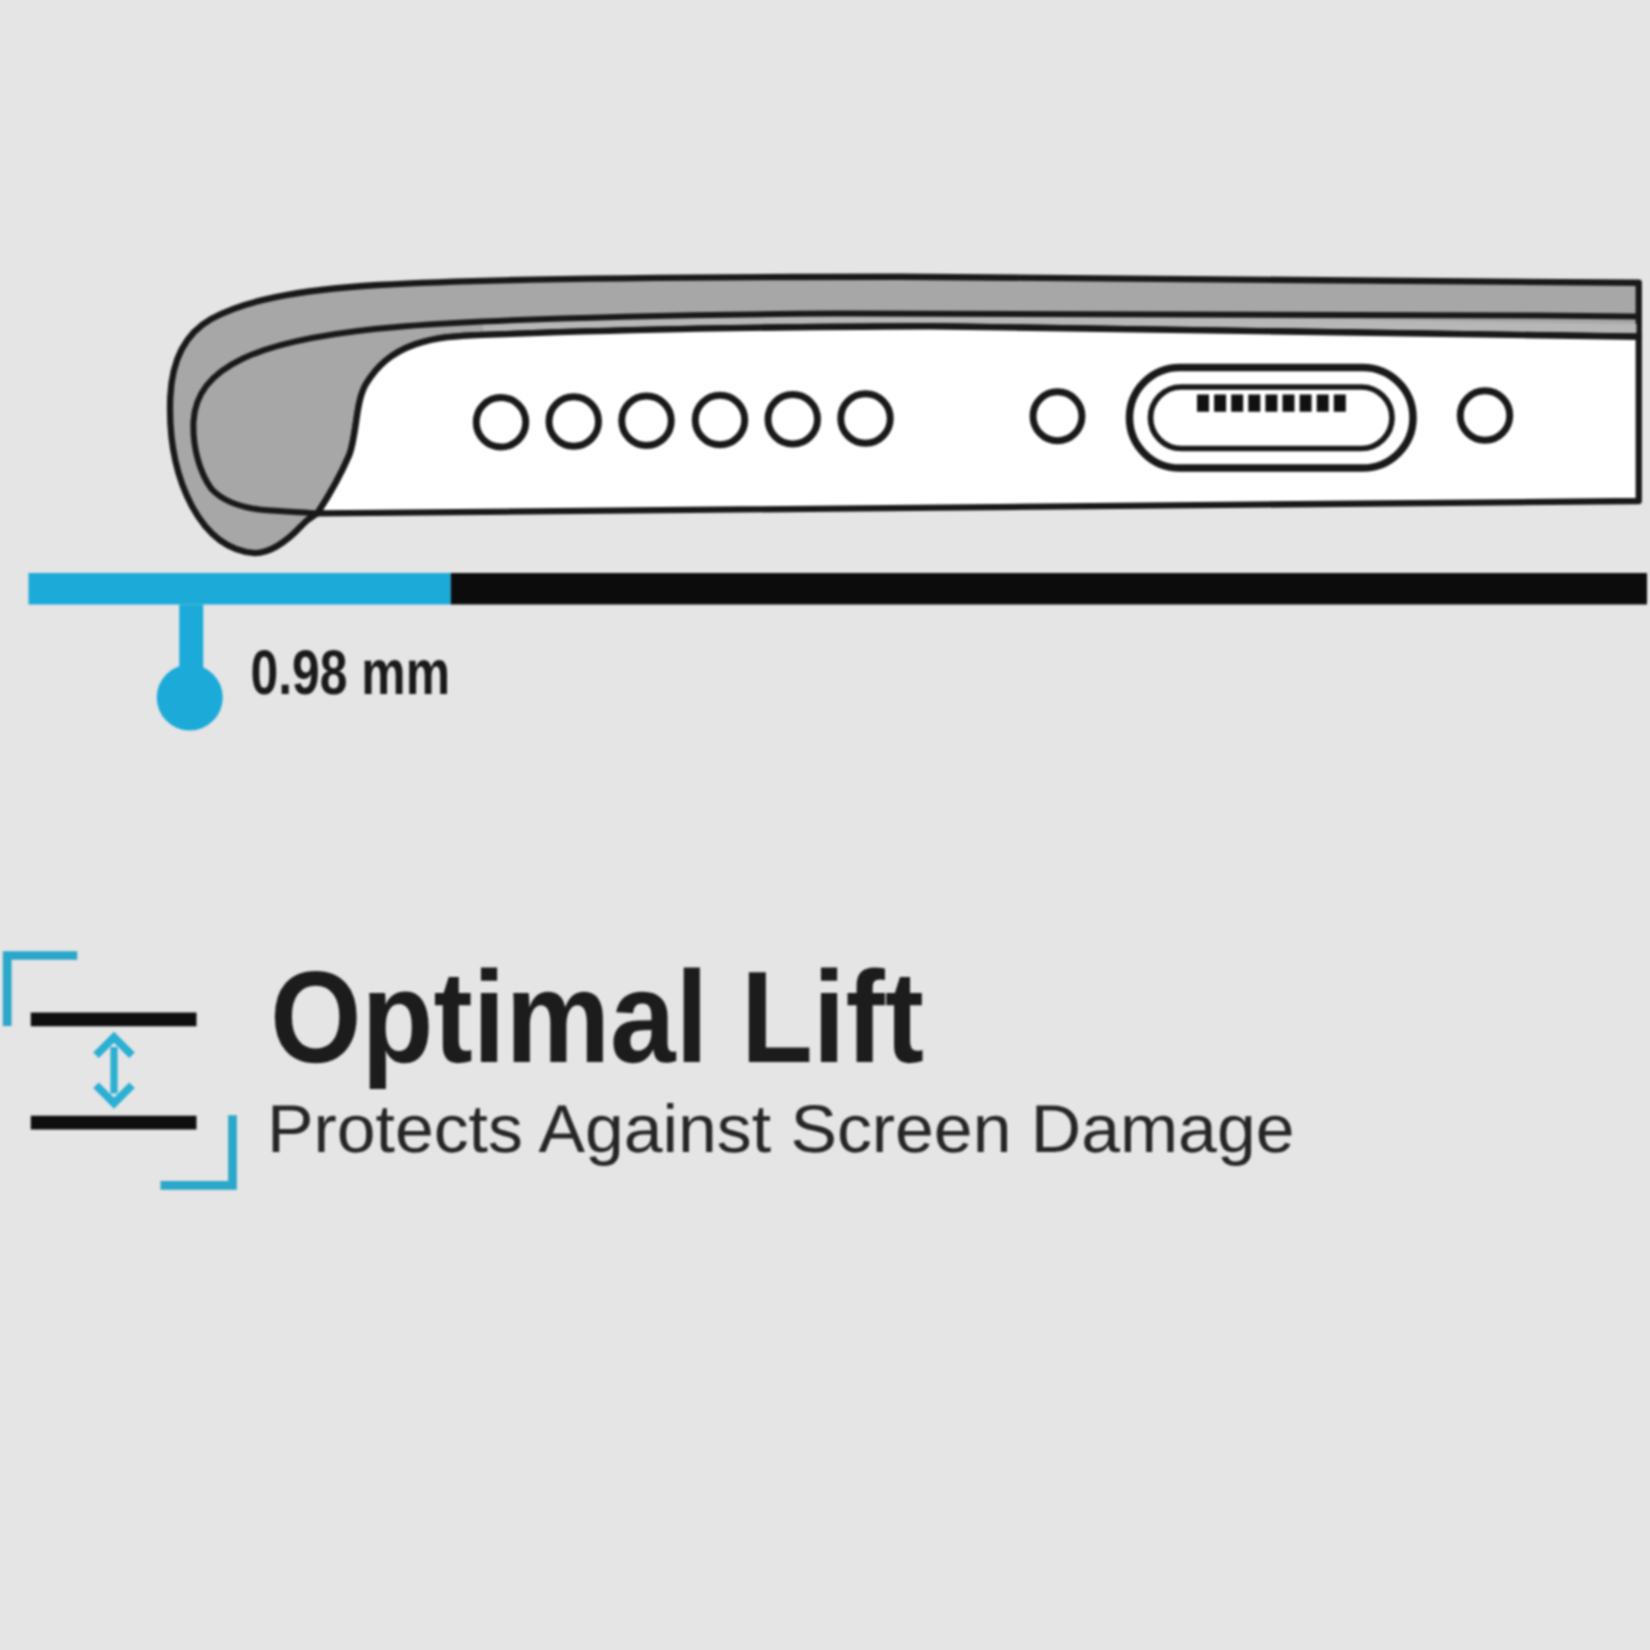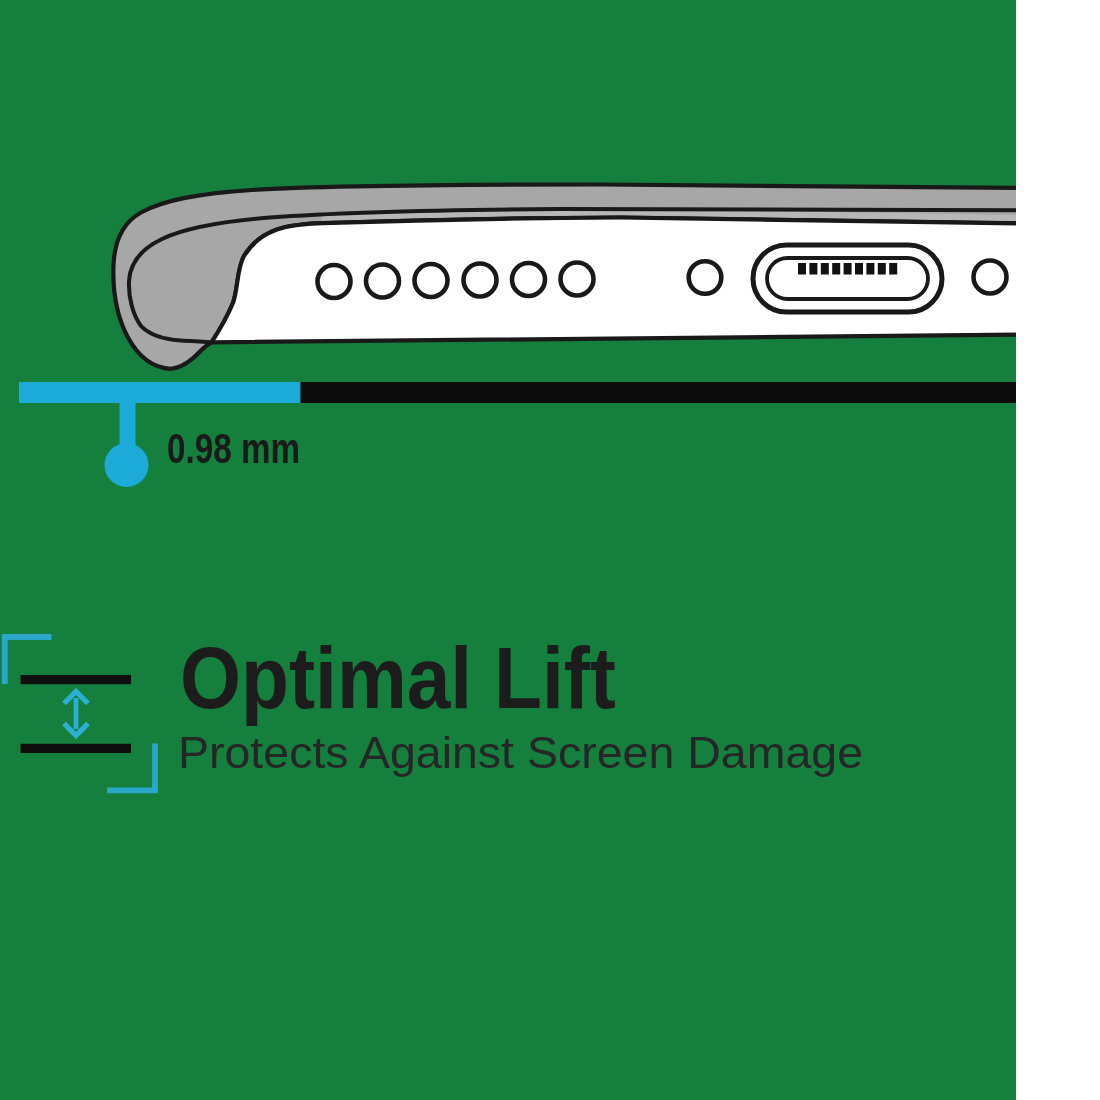--- a/index.html
+++ b/index.html
@@ -3,7 +3,7 @@
 <meta charset="utf-8">
 <style>
   html,body{margin:0;padding:0;background:#ffffff;}
-  .page{position:relative;width:1016px;height:1100px;background:#15803d;overflow:hidden;
+  .page{position:relative;width:1100px;height:1100px;background:#e5e5e5;overflow:hidden;
         font-family:"Liberation Sans", sans-serif;}
   svg{position:absolute;left:0;top:0;filter:blur(0.65px);}
 </style>

